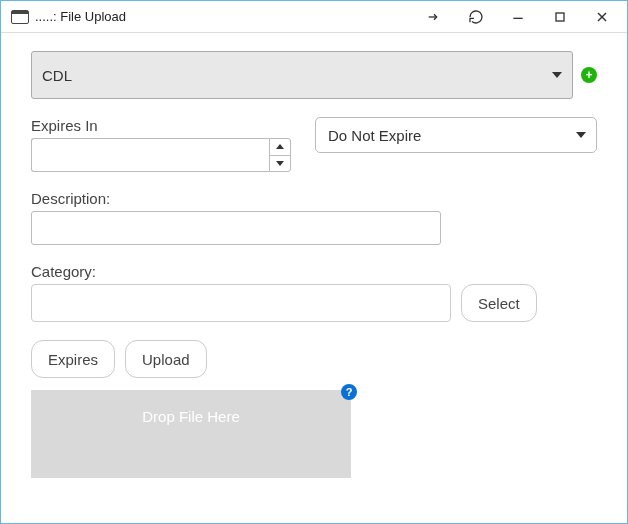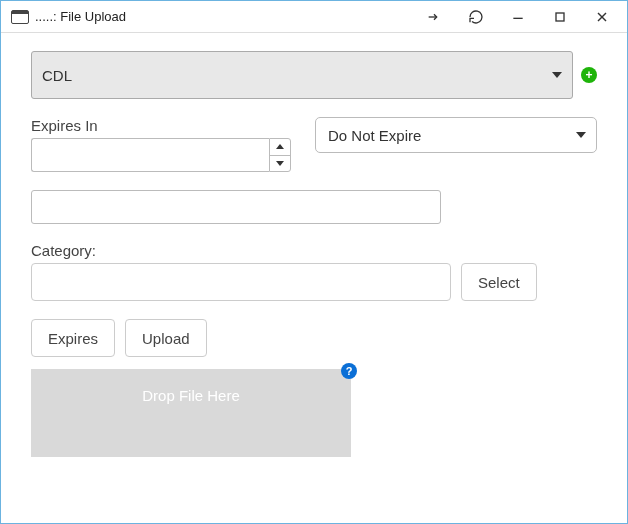--- a/index.html
+++ b/index.html
@@ -208,6 +208,7 @@
   </div>
 
   <div class="row">
+    <label class="form-label">Description:</label>
     <input class="text-input" value="" style="">
   </div>
 

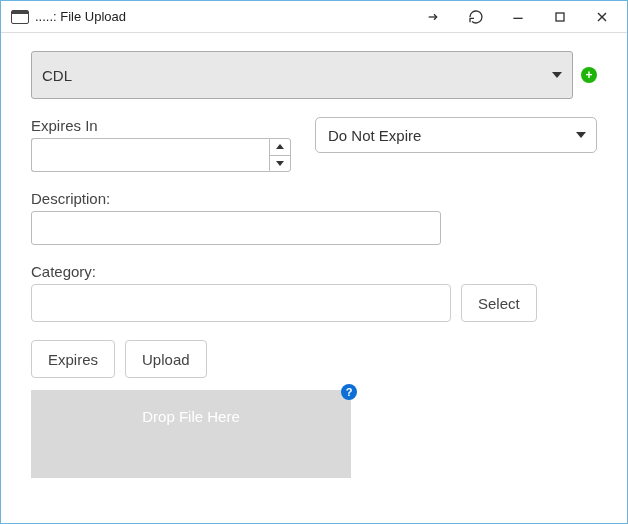--- a/index.html
+++ b/index.html
@@ -111,7 +111,7 @@
     padding:0 8px; font-size:14px;
   }
   .btn {
-    height:38px; padding: 0 16px; border:1px solid #ccc; border-radius:4px;
+    height:38px; padding: 0 16px; border:1px solid #ccc; border-radius:12px;
     background:#fff; font-size:15px; color:#444; display:inline-flex;
     align-items:center; justify-content:center; cursor:pointer;
   }

